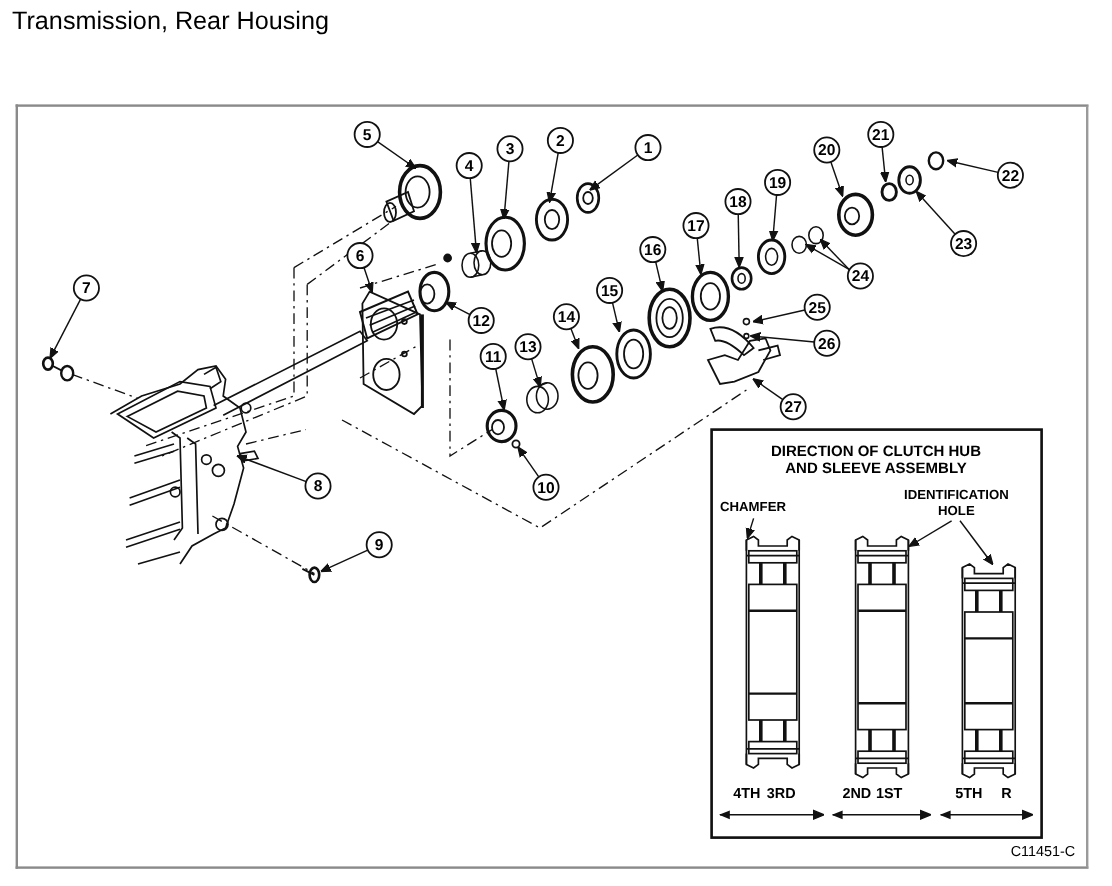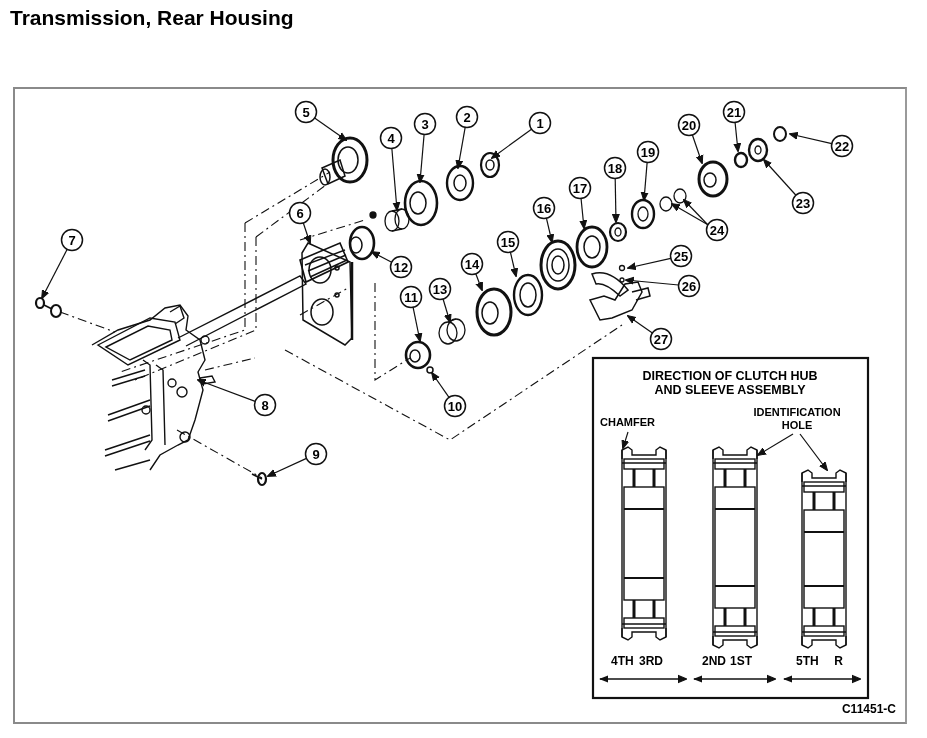--- a/index.html
+++ b/index.html
@@ -6,7 +6,7 @@
   body { width: 927px; height: 738px; position: relative; overflow: hidden;
          font-family: "Liberation Sans", sans-serif; color: #000; }
   .page-title { position: absolute; left: 10px; top: 6px; margin: 0;
-                font-size: 21px; font-weight: bold; letter-spacing: 0; }
+                font-size: 21px; font-weight: normal; letter-spacing: 0; }
   .figure-frame { position: absolute; left: 13px; top: 87px; width: 894px; height: 637px;
                   border: 2px solid #8a8a8a; border-right-color: #9a9a9a; border-bottom-color: #8a8a8a;
                   box-sizing: border-box; background: #fff; }

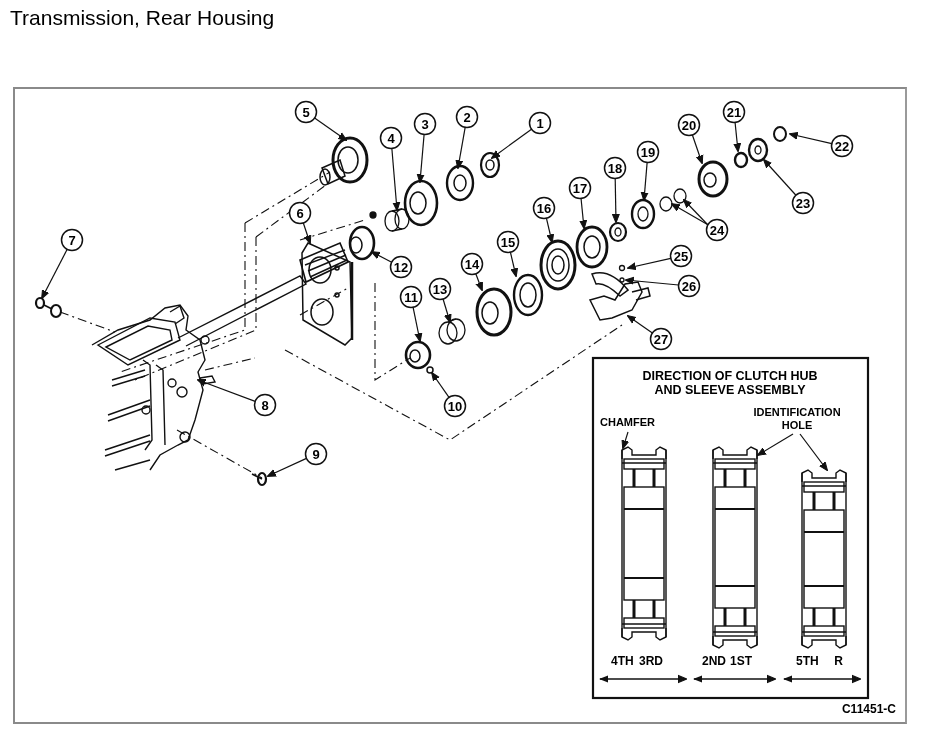--- a/index.html
+++ b/index.html
@@ -13,7 +13,7 @@
   svg { position: absolute; left: 0; top: 0; }
   .callout-text { font-family: "Liberation Sans", sans-serif; font-size: 13px; font-weight: bold; }
   .inset-text { font-family: "Liberation Sans", sans-serif; font-weight: bold; }
-  .fig-id { position: absolute; right: 31px; top: 702px; font-size: 12px; font-weight: bold; }
+  .fig-id { position: absolute; right: 31px; top: 702px; font-size: 12px; font-weight: normal; }
 </style>
 </head>
 <body>

